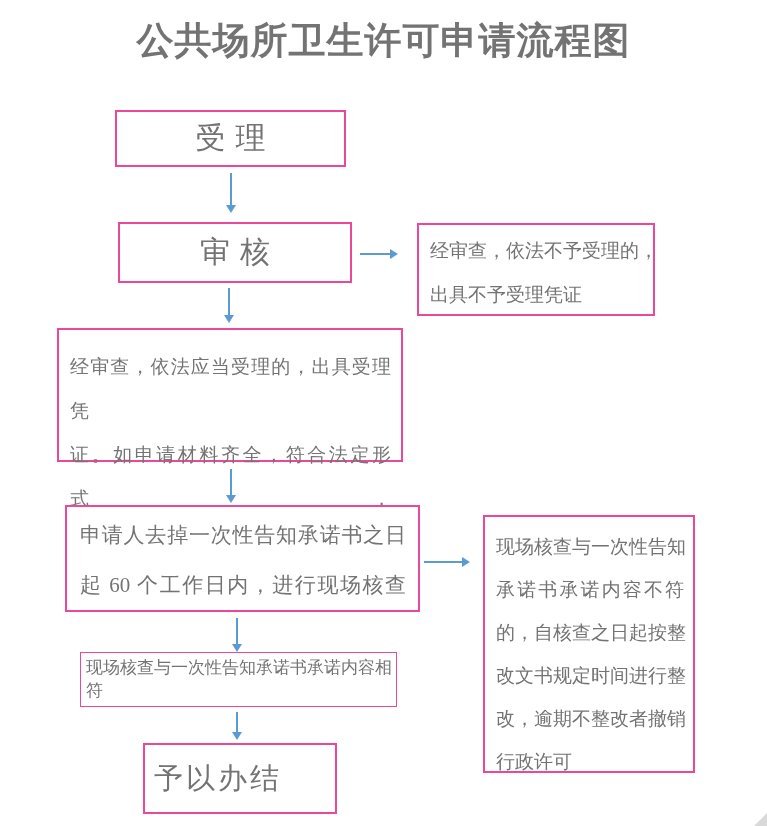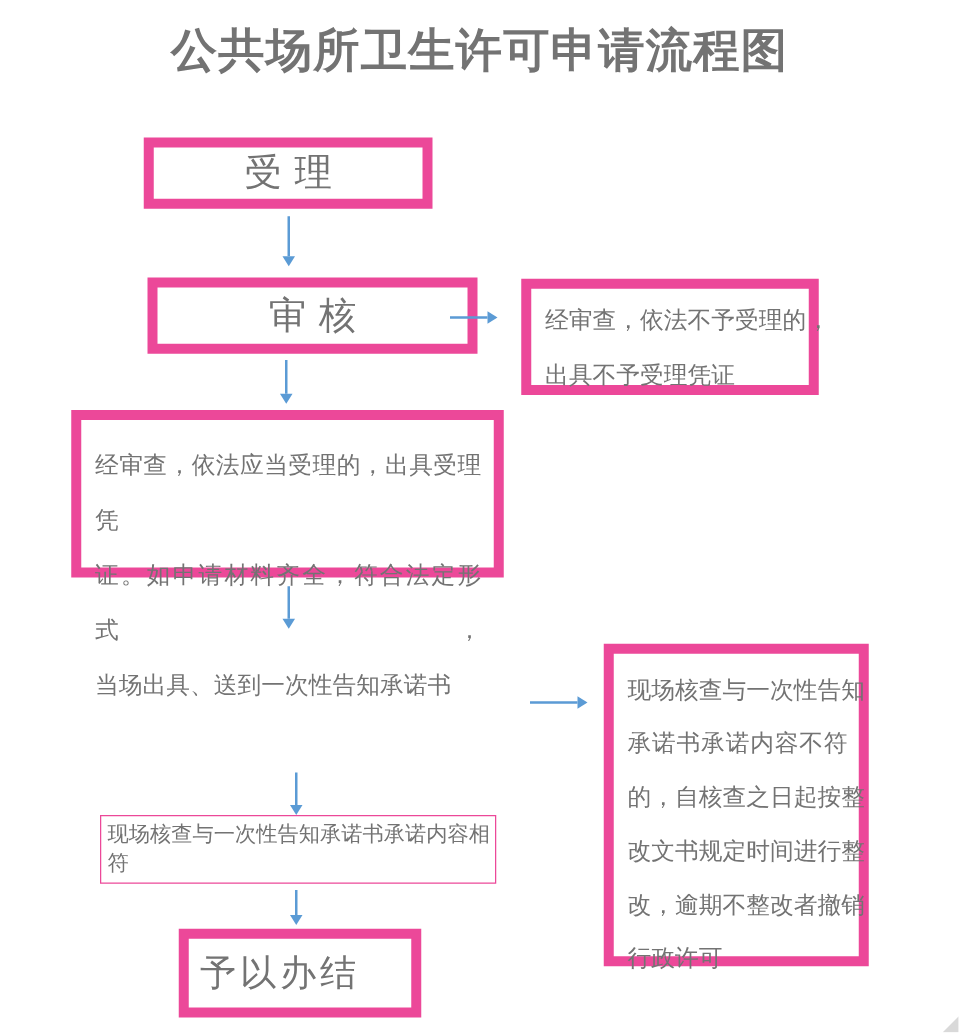--- a/index.html
+++ b/index.html
@@ -19,7 +19,7 @@
   }
   .box{
     position:absolute;
-    border:8px solid #ec4899;
+    border:2px solid #ec4899;
     background:#fff;
     box-sizing:border-box;
   }

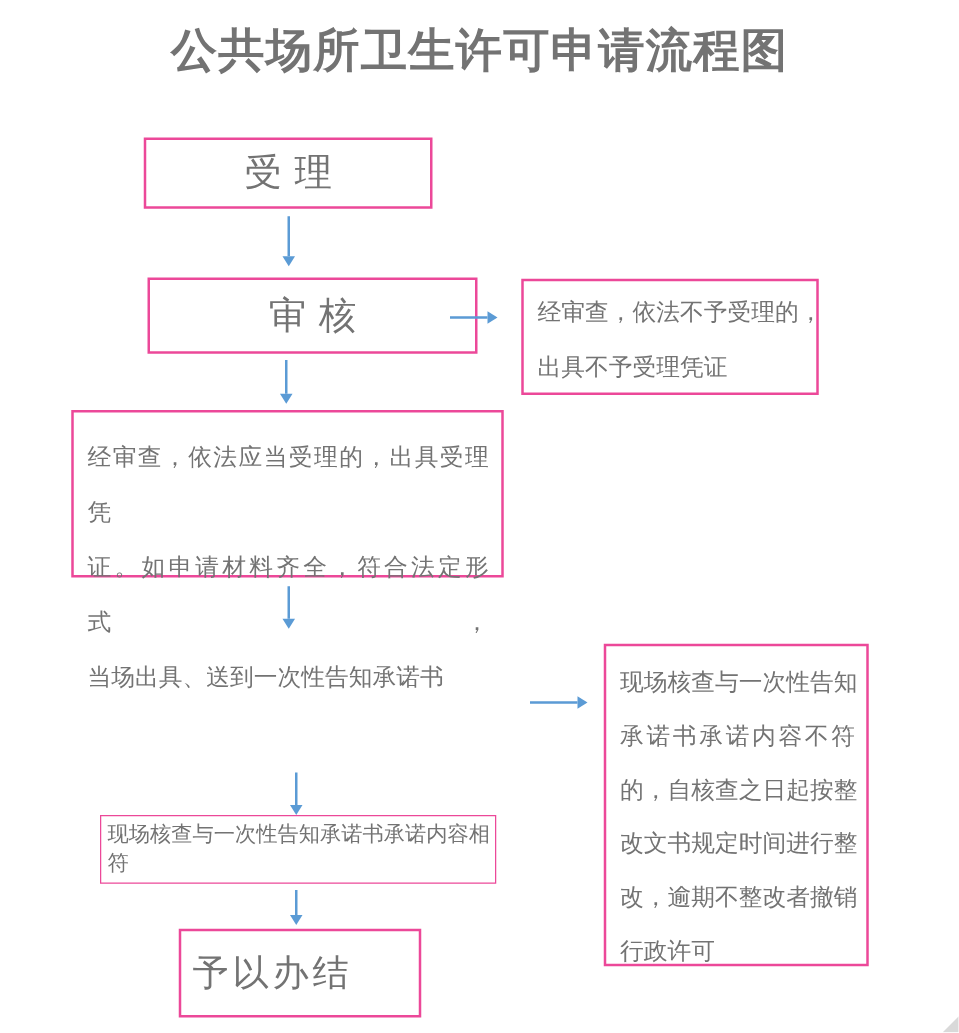--- a/index.html
+++ b/index.html
@@ -67,7 +67,7 @@
 
   <div class="arrow-v" style="left:230px;top:173px;height:32px;"></div>
 
-  <div class="box center-label" style="left:118px;top:222px;width:264px;height:61px;">
+  <div class="box center-label" style="left:118px;top:222px;width:234px;height:61px;">
     <span>审核</span>
   </div>
 

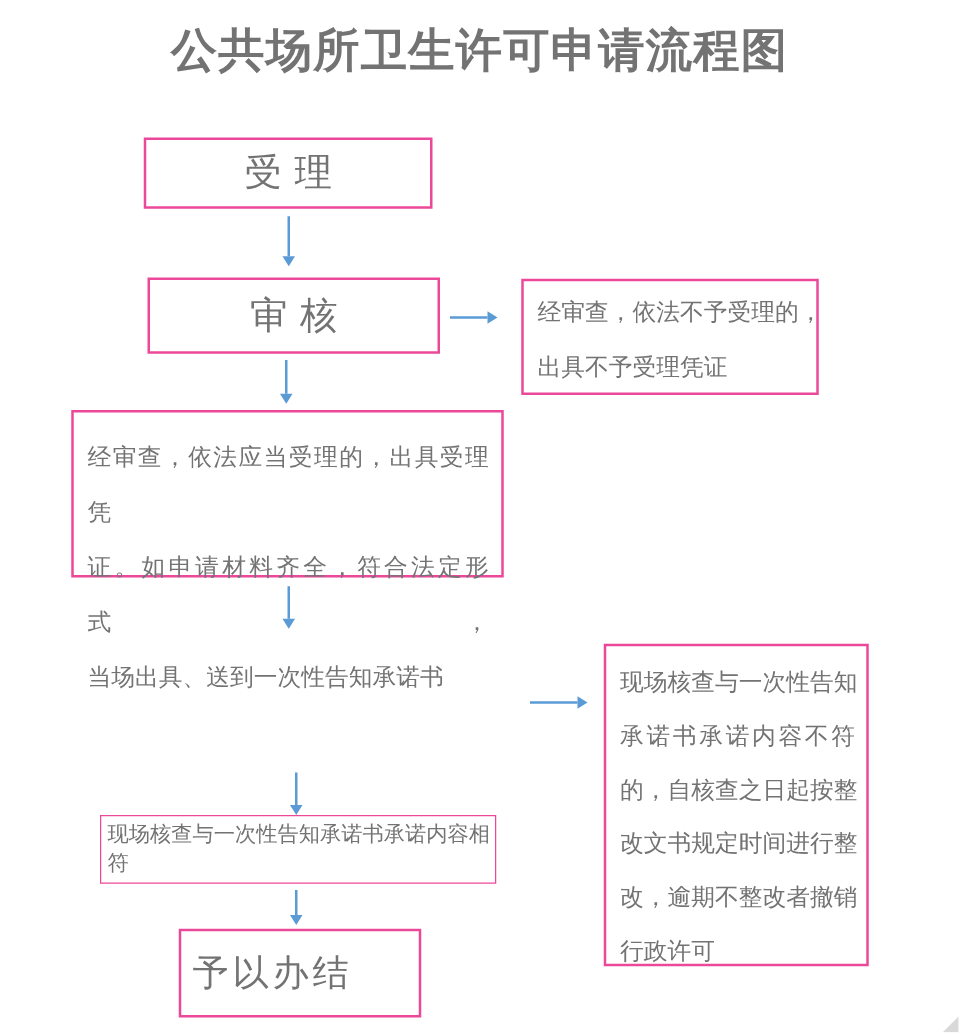--- a/index.html
+++ b/index.html
@@ -88,6 +88,10 @@
 
   <div class="arrow-v" style="left:230px;top:469px;height:26px;"></div>
 
+  <div class="box textbox" style="left:65px;top:505px;width:355px;height:107px;font-size:21px;line-height:50px;padding-top:3px;padding-left:13px;padding-right:12px;">
+    <div class="line stretch">申请人去掉一次性告知承诺书之日</div>
+    <div class="line stretch">起 60 个工作日内，进行现场核查</div>
+  </div>
 
   <div class="arrow-h" style="left:424px;top:561px;width:38px;"></div>
 

